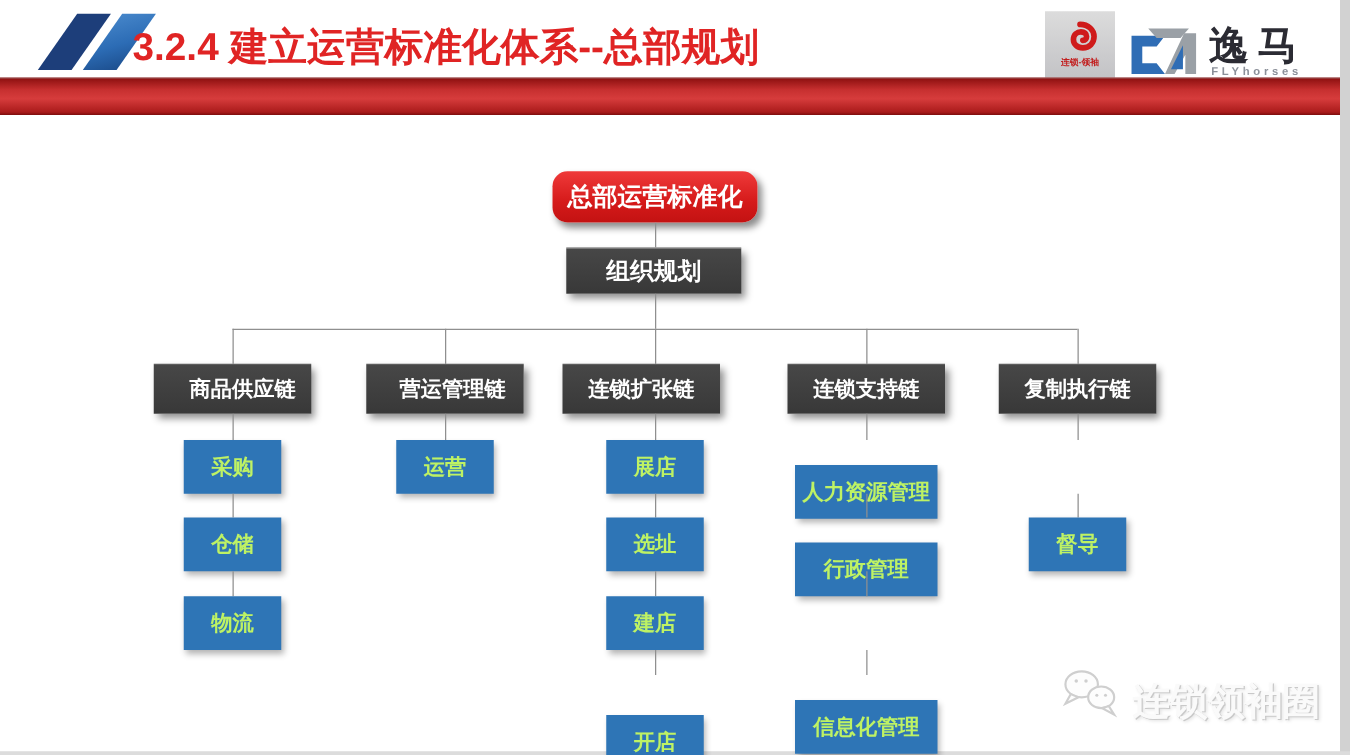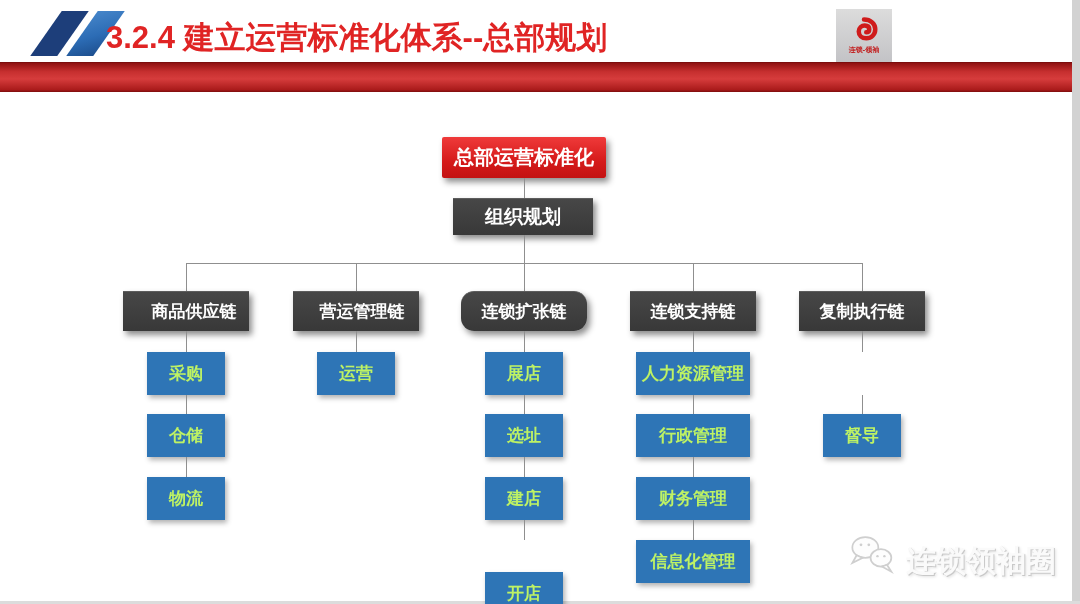--- a/index.html
+++ b/index.html
@@ -78,6 +78,16 @@
     <div class="badge-caption">连锁-领袖</div>
   </div>
 
+  <div class="brand-logo">
+    <svg class="brand-mark" width="62" height="44" viewBox="0 0 64 46">
+      <polygon points="4,10 32,10 25,19 13,19 13,33 25,33 32,42 4,42" fill="#2f6db5"></polygon>
+      <polygon points="18,4 52,4 45,12 25,12" fill="#9aa0a6"></polygon>
+      <polygon points="32,42 48,8 58,8 58,42 49,42 49,26 40,42" fill="#9aa0a6"></polygon>
+      <polygon points="37,38 47,18 47,38" fill="#2f6db5"></polygon>
+    </svg>
+    <div class="brand-name">逸马</div>
+    <div class="brand-sub">FLYhorses</div>
+  </div>
 
   <div class="red-banner"></div>
   <div class="edge-right"></div>

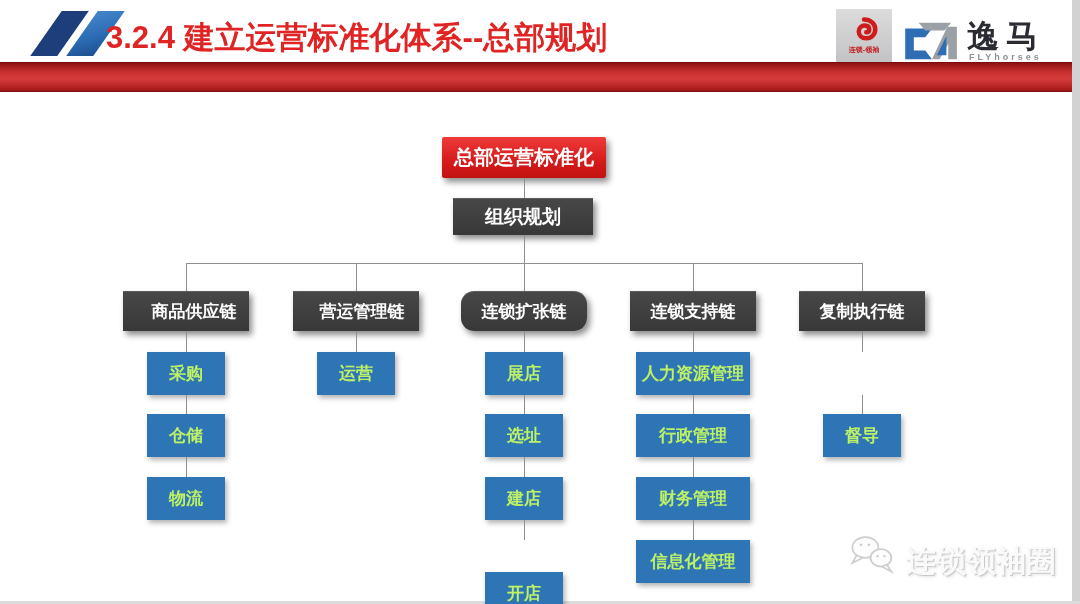--- a/index.html
+++ b/index.html
@@ -37,7 +37,7 @@
   
   .node-root { position:absolute; left:442px; top:137px; width:164px; height:41px;
                background:linear-gradient(180deg,#ef3a3a 0%,#d51a1a 60%,#c31212 100%);
-               border-radius:2px; color:#ffffff; font-size:20px; font-weight:700;
+               border-radius:12px; color:#ffffff; font-size:20px; font-weight:700;
                display:flex; align-items:center; justify-content:center;
                box-shadow:3px 4px 6px rgba(0,0,0,0.45); }
   .box-dark { position:absolute; background:linear-gradient(180deg,#474747,#383838);

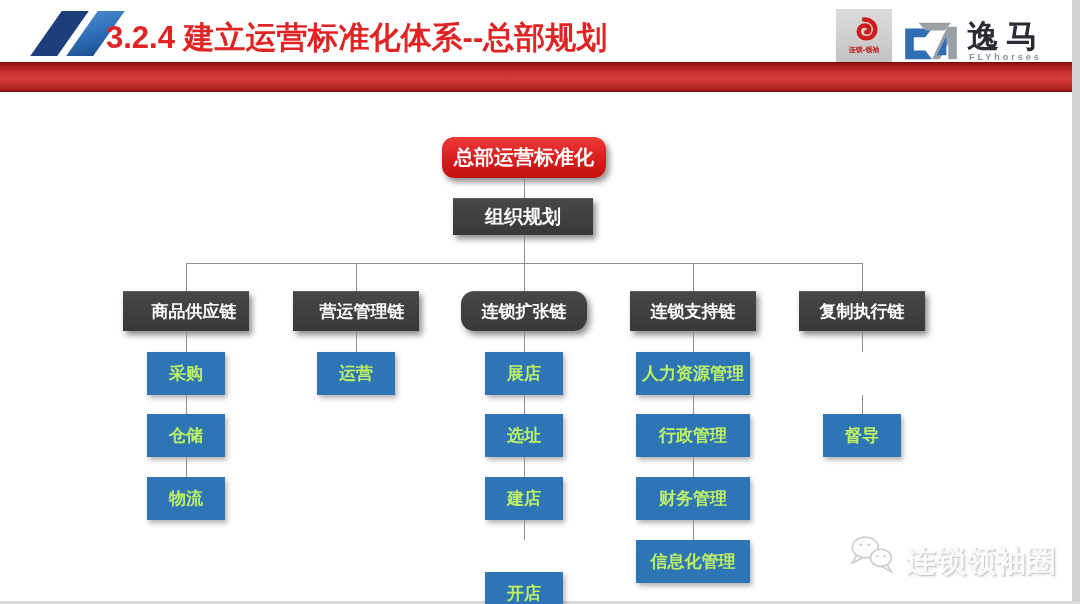--- a/index.html
+++ b/index.html
@@ -107,7 +107,7 @@
 
   <div class="box-dark node-branch" style="left:123px;padding-left:16px;">商品供应链</div>
   <div class="box-dark node-branch" style="left:293px;padding-left:12px;">营运管理链</div>
-  <div class="box-dark node-branch" style="left:461px;border-radius:13px;">连锁扩张链</div>
+  <div class="box-dark node-branch" style="left:450px;">连锁扩张链</div>
   <div class="box-dark node-branch" style="left:799px;">复制执行链</div>
   <div class="box-dark node-branch" style="left:630px;">连锁支持链</div>
 

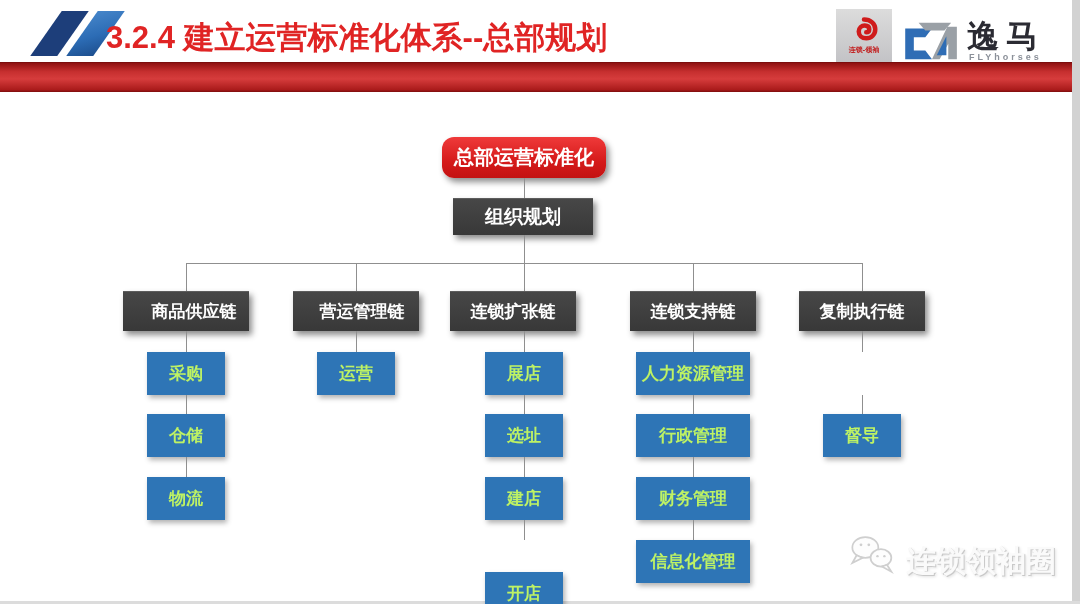--- a/index.html
+++ b/index.html
@@ -50,7 +50,7 @@
               color:#bef264; font-size:17px; font-weight:700;
               display:flex; align-items:center; justify-content:center;
               box-shadow:2px 3px 5px rgba(0,0,0,0.3); }
-  .wide { width:114px; }
+  .wide { width:114px;margin-top:20px; }
 
   
   .vline { position:absolute; width:1px; background:#8f8f8f; }

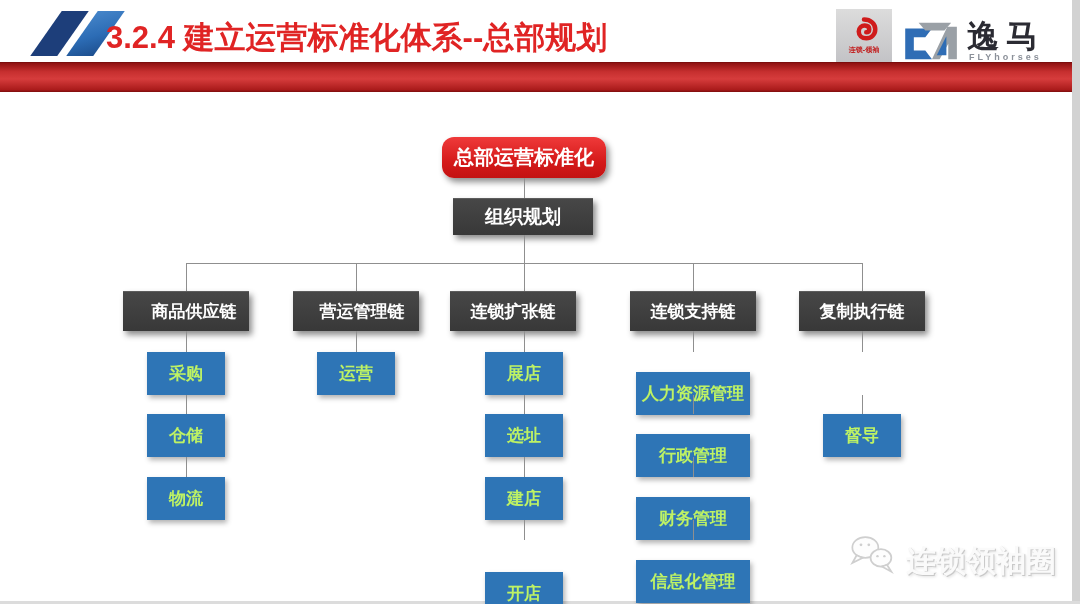--- a/index.html
+++ b/index.html
@@ -137,7 +137,6 @@
   <div class="vline" style="left:693px; top:395px; height:19px;"></div>
   <div class="box-blue wide" style="left:636px; top:414px;">行政管理</div>
   <div class="vline" style="left:693px; top:457px; height:20px;"></div>
-  <div class="box-blue wide" style="left:636px; top:477px;">财务管理</div>
   <div class="vline" style="left:693px; top:520px; height:20px;"></div>
   <div class="box-blue wide" style="left:636px; top:540px;">信息化管理</div>
 

